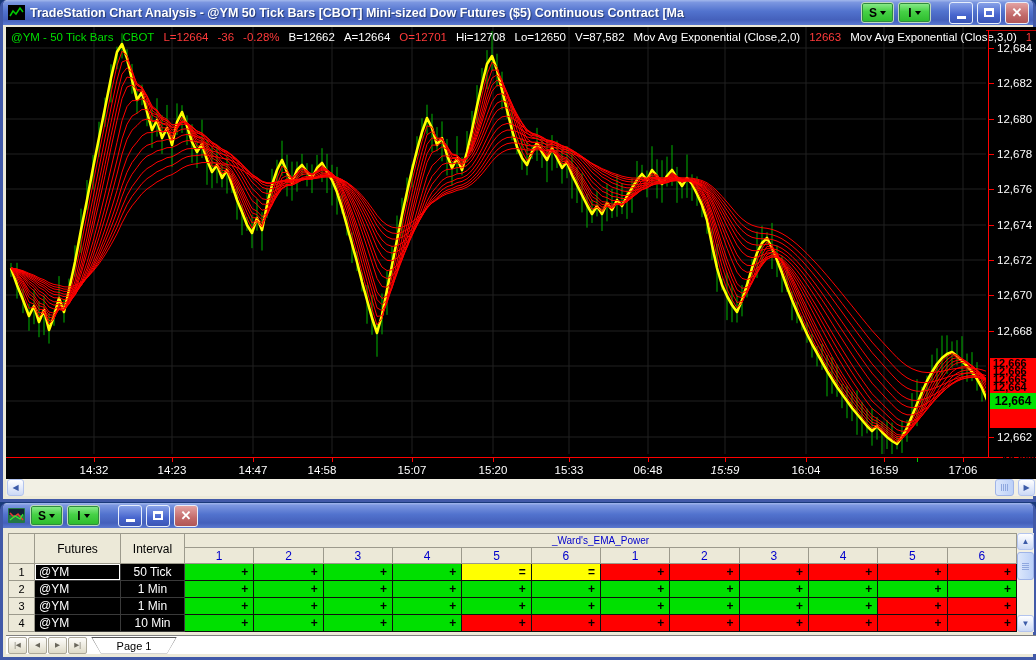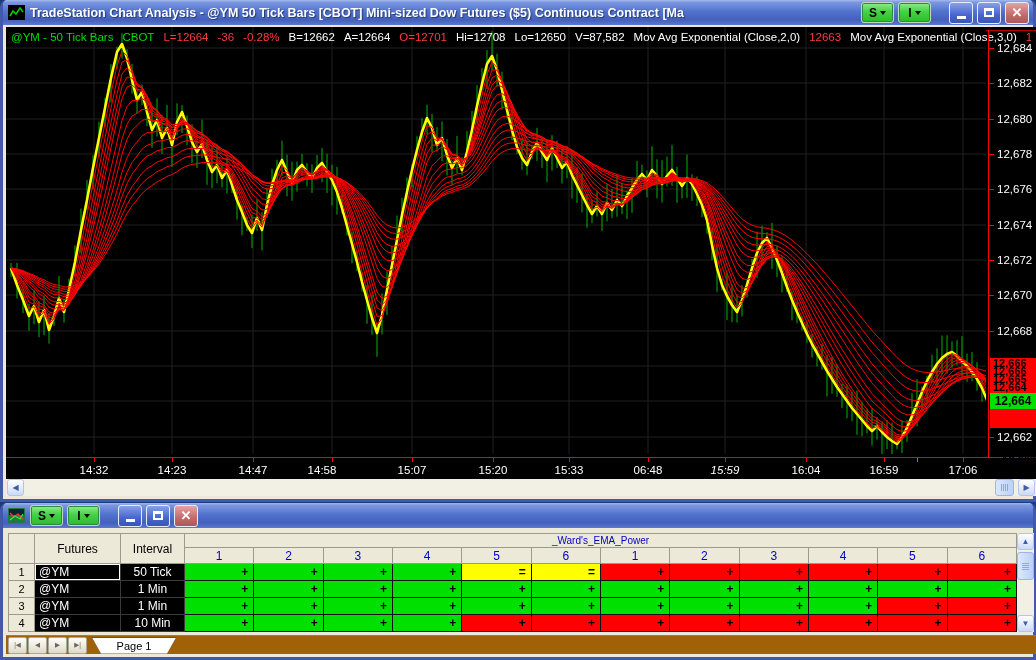--- a/index.html
+++ b/index.html
@@ -79,7 +79,7 @@
     display:flex;align-items:center;justify-content:flex-end;padding-right:5px;font-weight:bold;color:#000;}
   .sel{box-shadow:inset 0 0 0 1px #fff;}
   
-  .tabbar{position:absolute;left:3px;top:132px;width:1030px;height:19px;background:#a16207;
+  .tabbar{position:absolute;left:3px;top:132px;width:1030px;height:19px;background:#ffffff;
     border-top:1px solid #808080;display:flex;align-items:center;padding-left:2px;box-sizing:border-box;}
   .navb{width:17px;height:15px;border:1px solid #ACA899;background:linear-gradient(#FDFCFA,#DFDBC8);
     border-radius:2px;margin-right:1px;display:flex;align-items:center;justify-content:center;

